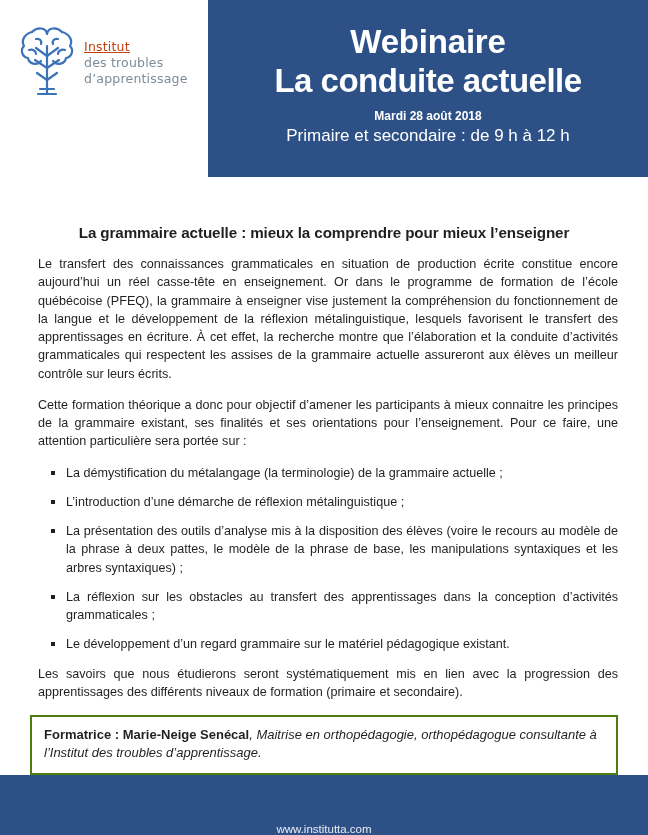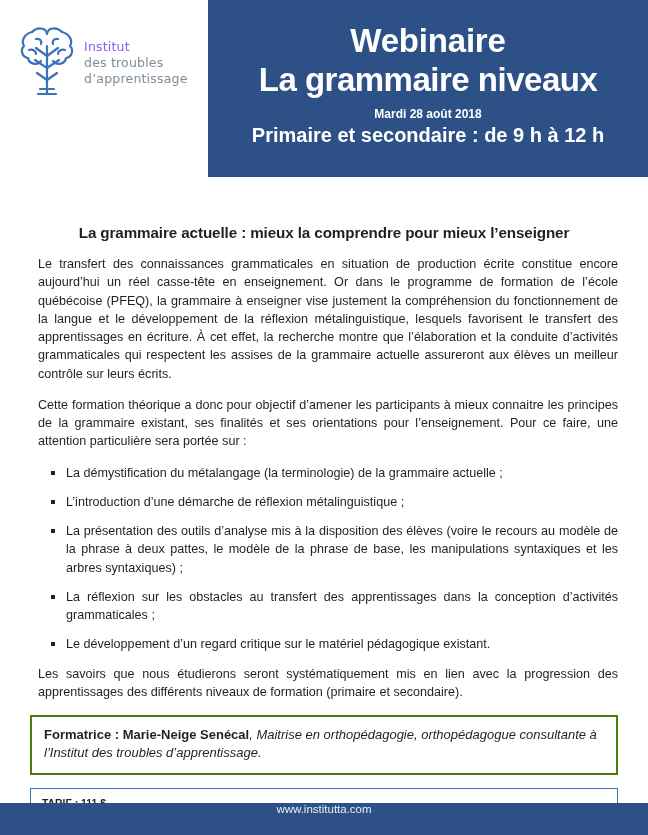--- a/index.html
+++ b/index.html
@@ -50,7 +50,7 @@
     color: #5b6670;
     letter-spacing: 0.2px;
   }
-  .logo-text .l1 { color: #8b5cf6; }
+  .logo-text .l1 { color: #c2410c; text-decoration: underline; }
   .logo-text .l2 { color: #7e8c99; }
   .logo-text .l3 { color: #7e8c99; text-align: center; }
 

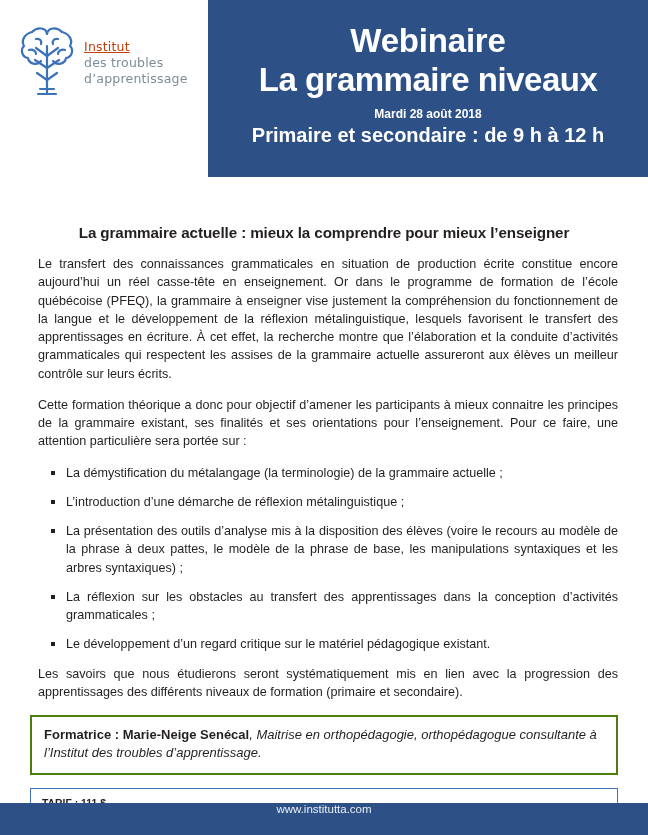--- a/index.html
+++ b/index.html
@@ -218,7 +218,7 @@
 
   <div class="banner">
     <div class="banner-title-1">Webinaire</div>
-    <div class="banner-title-2">La grammaire niveaux</div>
+    <div class="banner-title-2">La conduite actuelle</div>
     <div class="banner-sub-1">Mardi 28 août 2018</div>
     <div class="banner-sub-2">Primaire et secondaire : de 9 h à 12 h</div>
   </div>

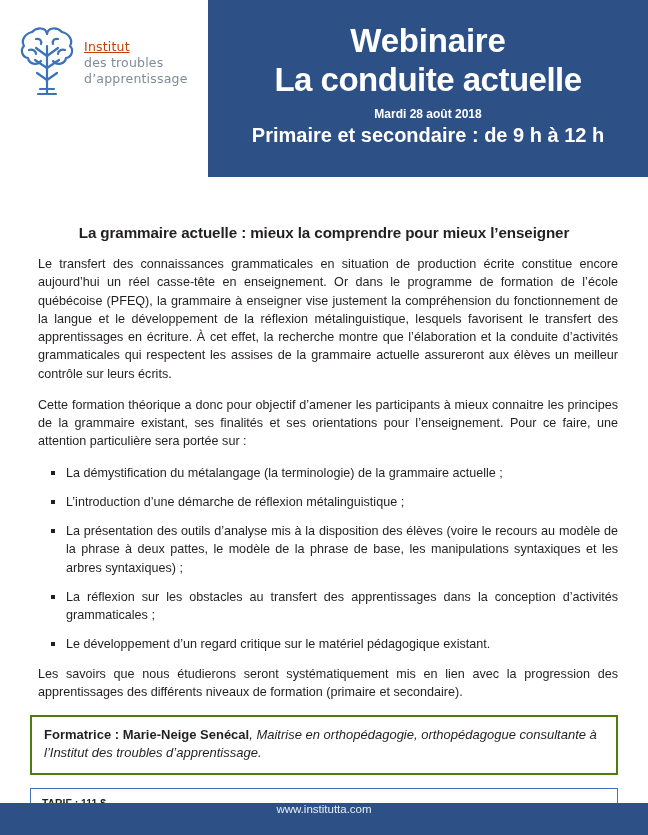--- a/index.html
+++ b/index.html
@@ -84,8 +84,8 @@
     margin-top: 9px;
   }
   .banner-sub-2 {
-    font-size: 20px;
-    font-weight: bold;
+    font-size: 17px;
+    font-weight: normal;
     margin-top: 3px;
   }
 

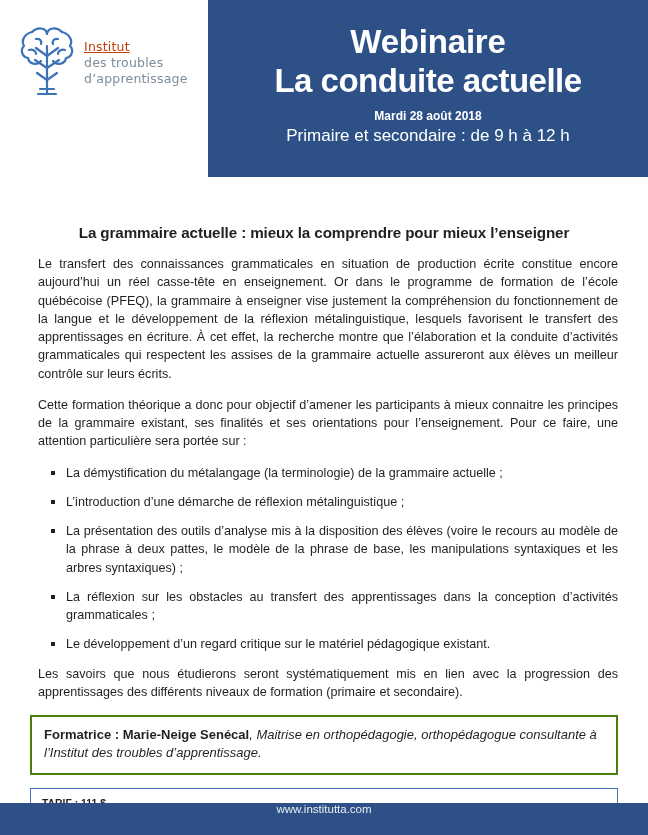--- a/index.html
+++ b/index.html
@@ -236,7 +236,7 @@
     <li>L’introduction d’une démarche de réflexion métalinguistique ;</li>
     <li>La présentation des outils d’analyse mis à la disposition des élèves (voire le recours au modèle de la phrase à deux pattes, le modèle de la phrase de base, les manipulations syntaxiques et les arbres syntaxiques) ;</li>
     <li>La réflexion sur les obstacles au transfert des apprentissages dans la conception d’activités grammaticales ;</li>
-    <li>Le développement d’un regard critique sur le matériel pédagogique existant.</li>
+    <li>Le développement d’un regard grammaire sur le matériel pédagogique existant.</li>
   </ul>
 
   <p class="para">Les savoirs que nous étudierons seront systématiquement mis en lien avec la progression des apprentissages des différents niveaux de formation (primaire et secondaire).</p>

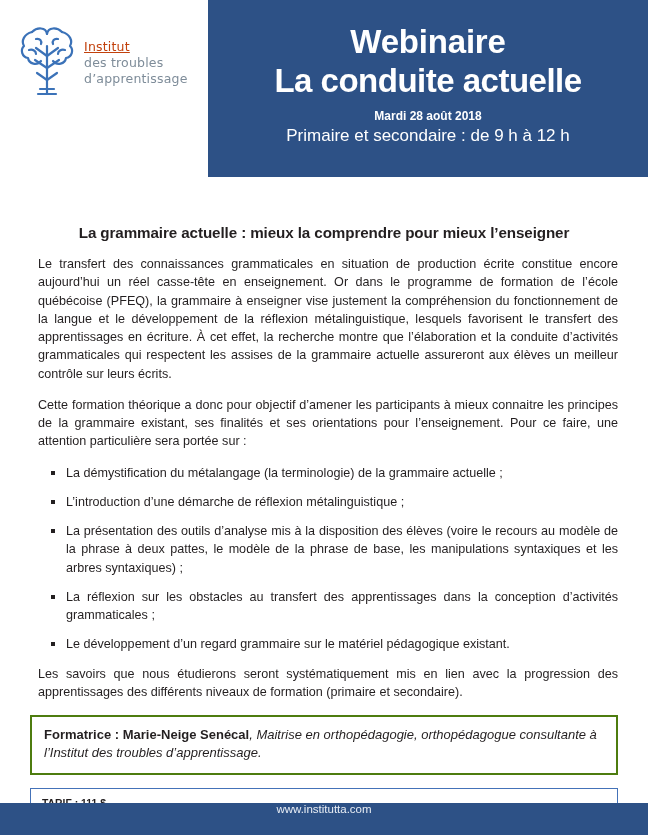--- a/index.html
+++ b/index.html
@@ -172,11 +172,11 @@
     left: 0;
     right: 0;
     bottom: 0;
-    height: 32px;
+    height: 60px;
     background: #2d5186;
     color: #e9eef5;
     display: flex;
-    align-items: flex-start;
+    align-items: flex-end;
     justify-content: center;
     font-size: 11.5px;
   }

